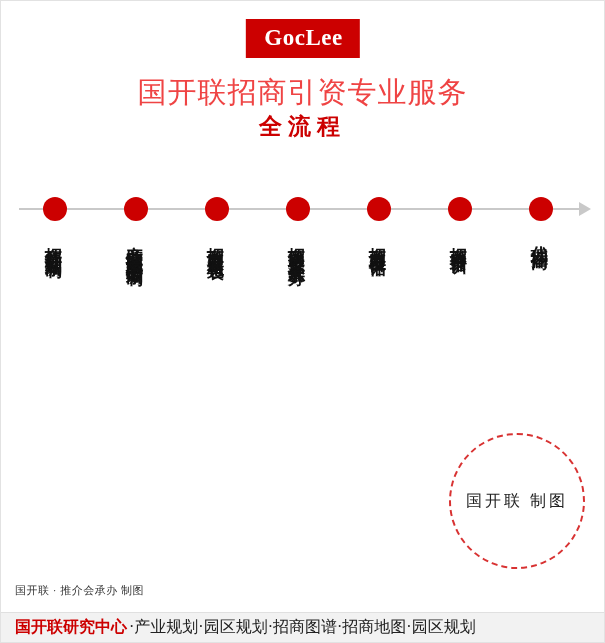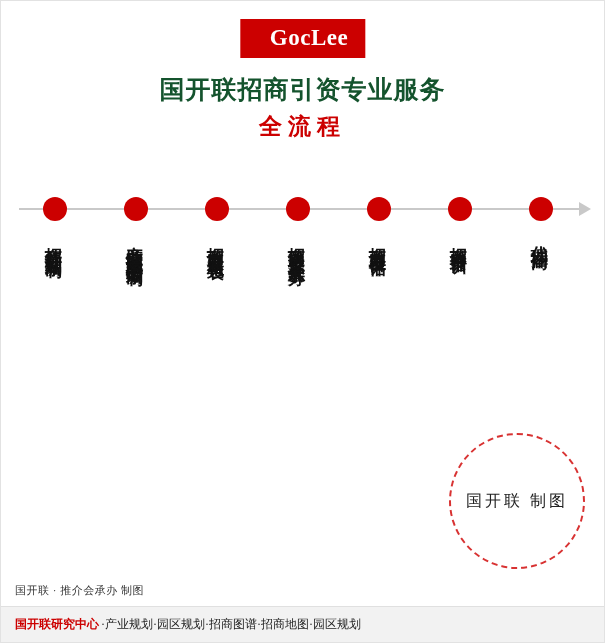--- a/index.html
+++ b/index.html
@@ -34,7 +34,7 @@
     font-size: 23px;
     font-weight: bold;
     letter-spacing: 0.5px;
-    padding: 7px 17px 9px 30px;
+    padding: 7px 17px 9px 19px;
     font-family: "Liberation Serif", serif;
     line-height: 1;
   }

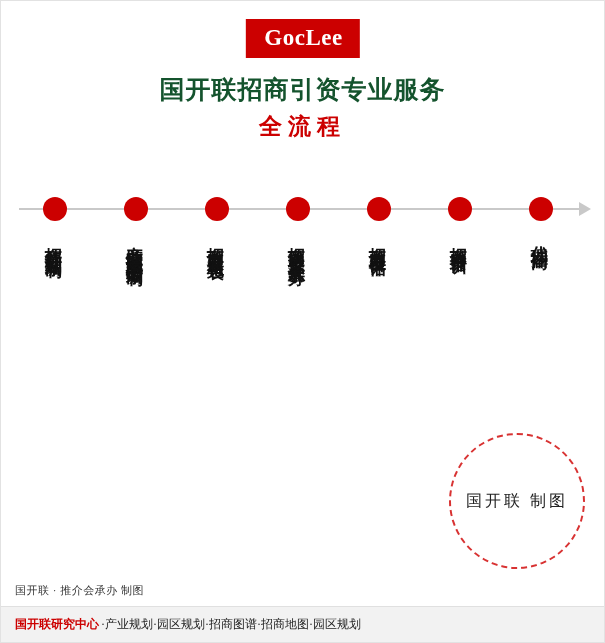--- a/index.html
+++ b/index.html
@@ -45,9 +45,9 @@
     top: 72px;
     width: 100%;
     text-align: center;
-    font-size: 25px;
-    font-weight: bold;
-    color: #14532d;
+    font-size: 29px;
+    font-weight: normal;
+    color: #ef4444;
     letter-spacing: 1px;
     font-family: "Liberation Serif", serif;
   }

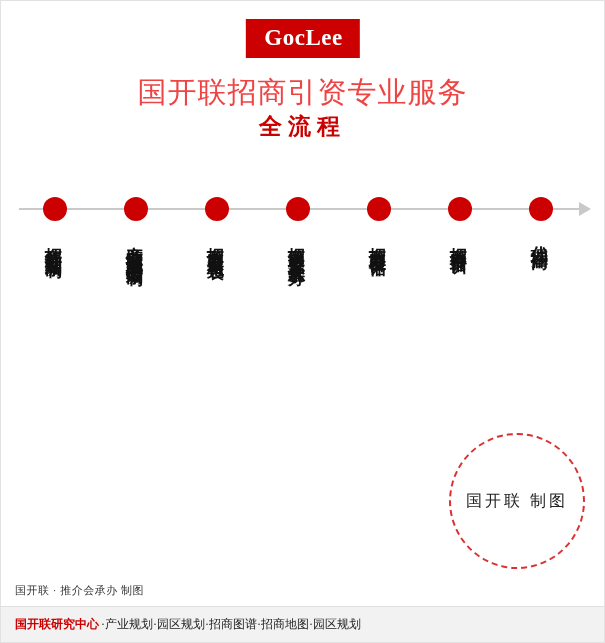--- a/index.html
+++ b/index.html
@@ -149,14 +149,14 @@
     left: 0;
     right: 0;
     bottom: 0;
-    height: 36px;
+    height: 30px;
     background: #f2f2f2;
     border-top: 1px solid #e0e0e0;
     display: flex;
     align-items: center;
     padding-left: 14px;
     box-sizing: border-box;
-    font-size: 12px;
+    font-size: 16px;
     font-family: "Liberation Serif", serif;
   }
   .footer-brand {

